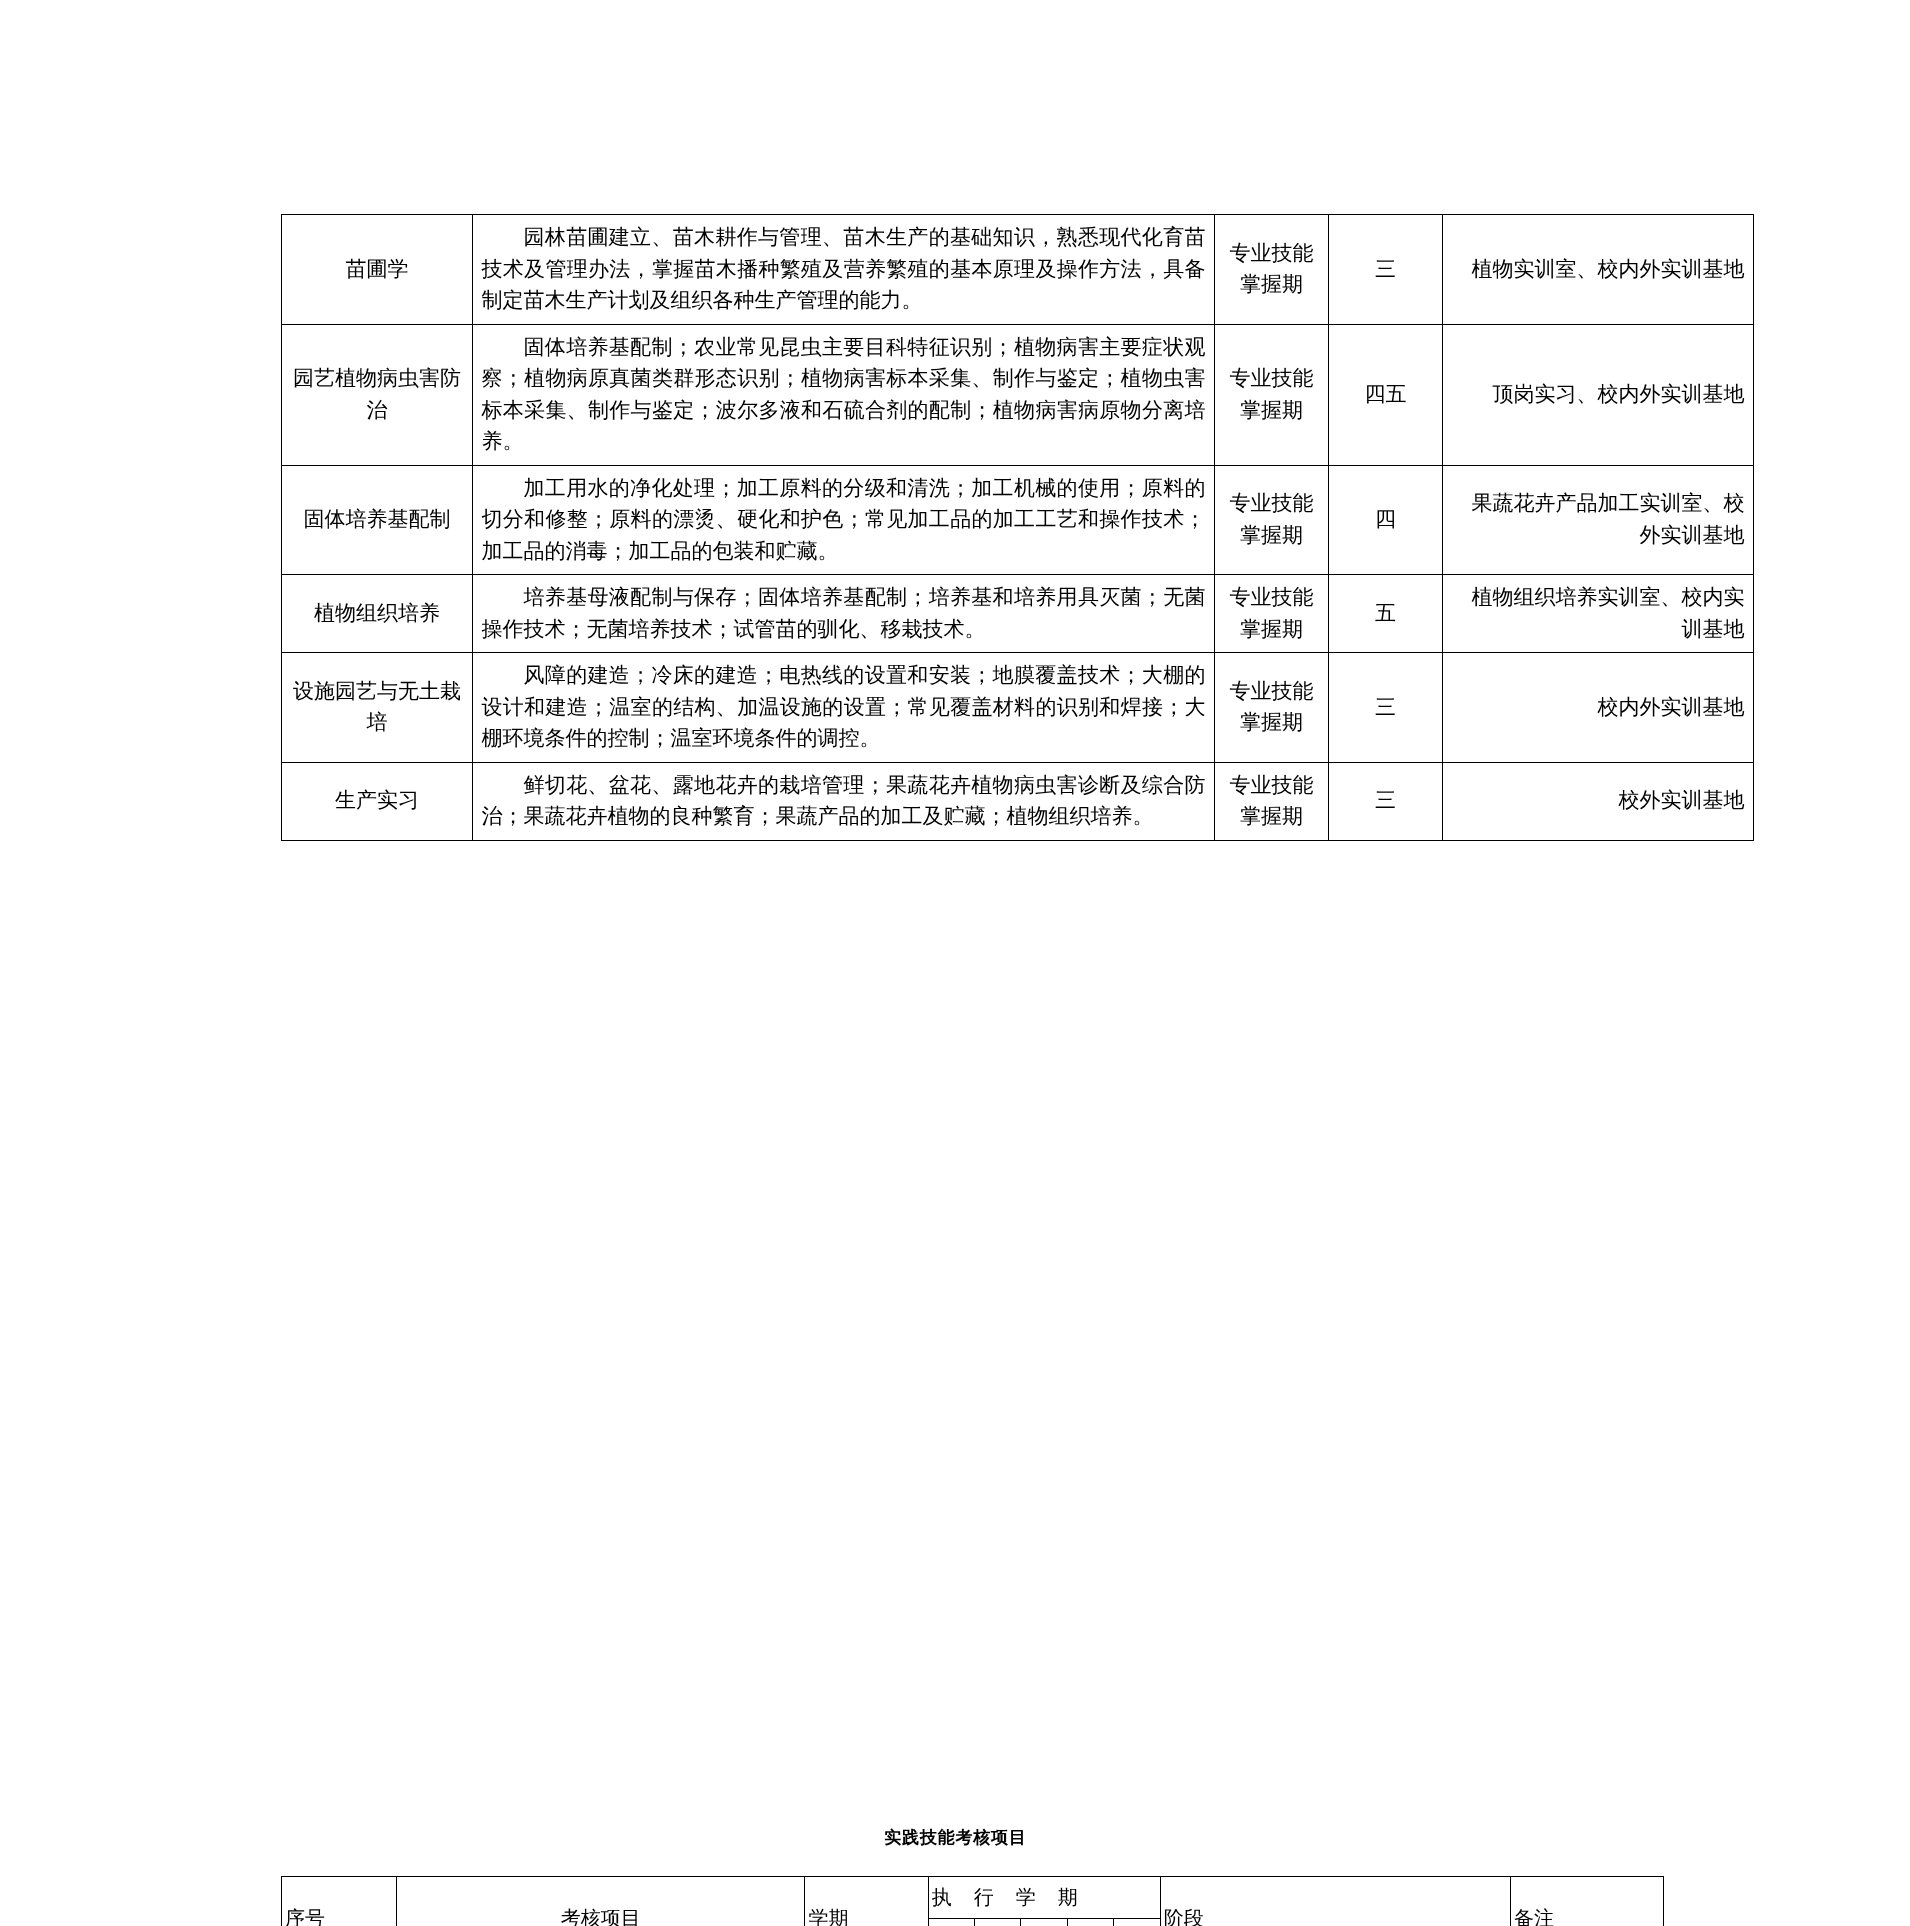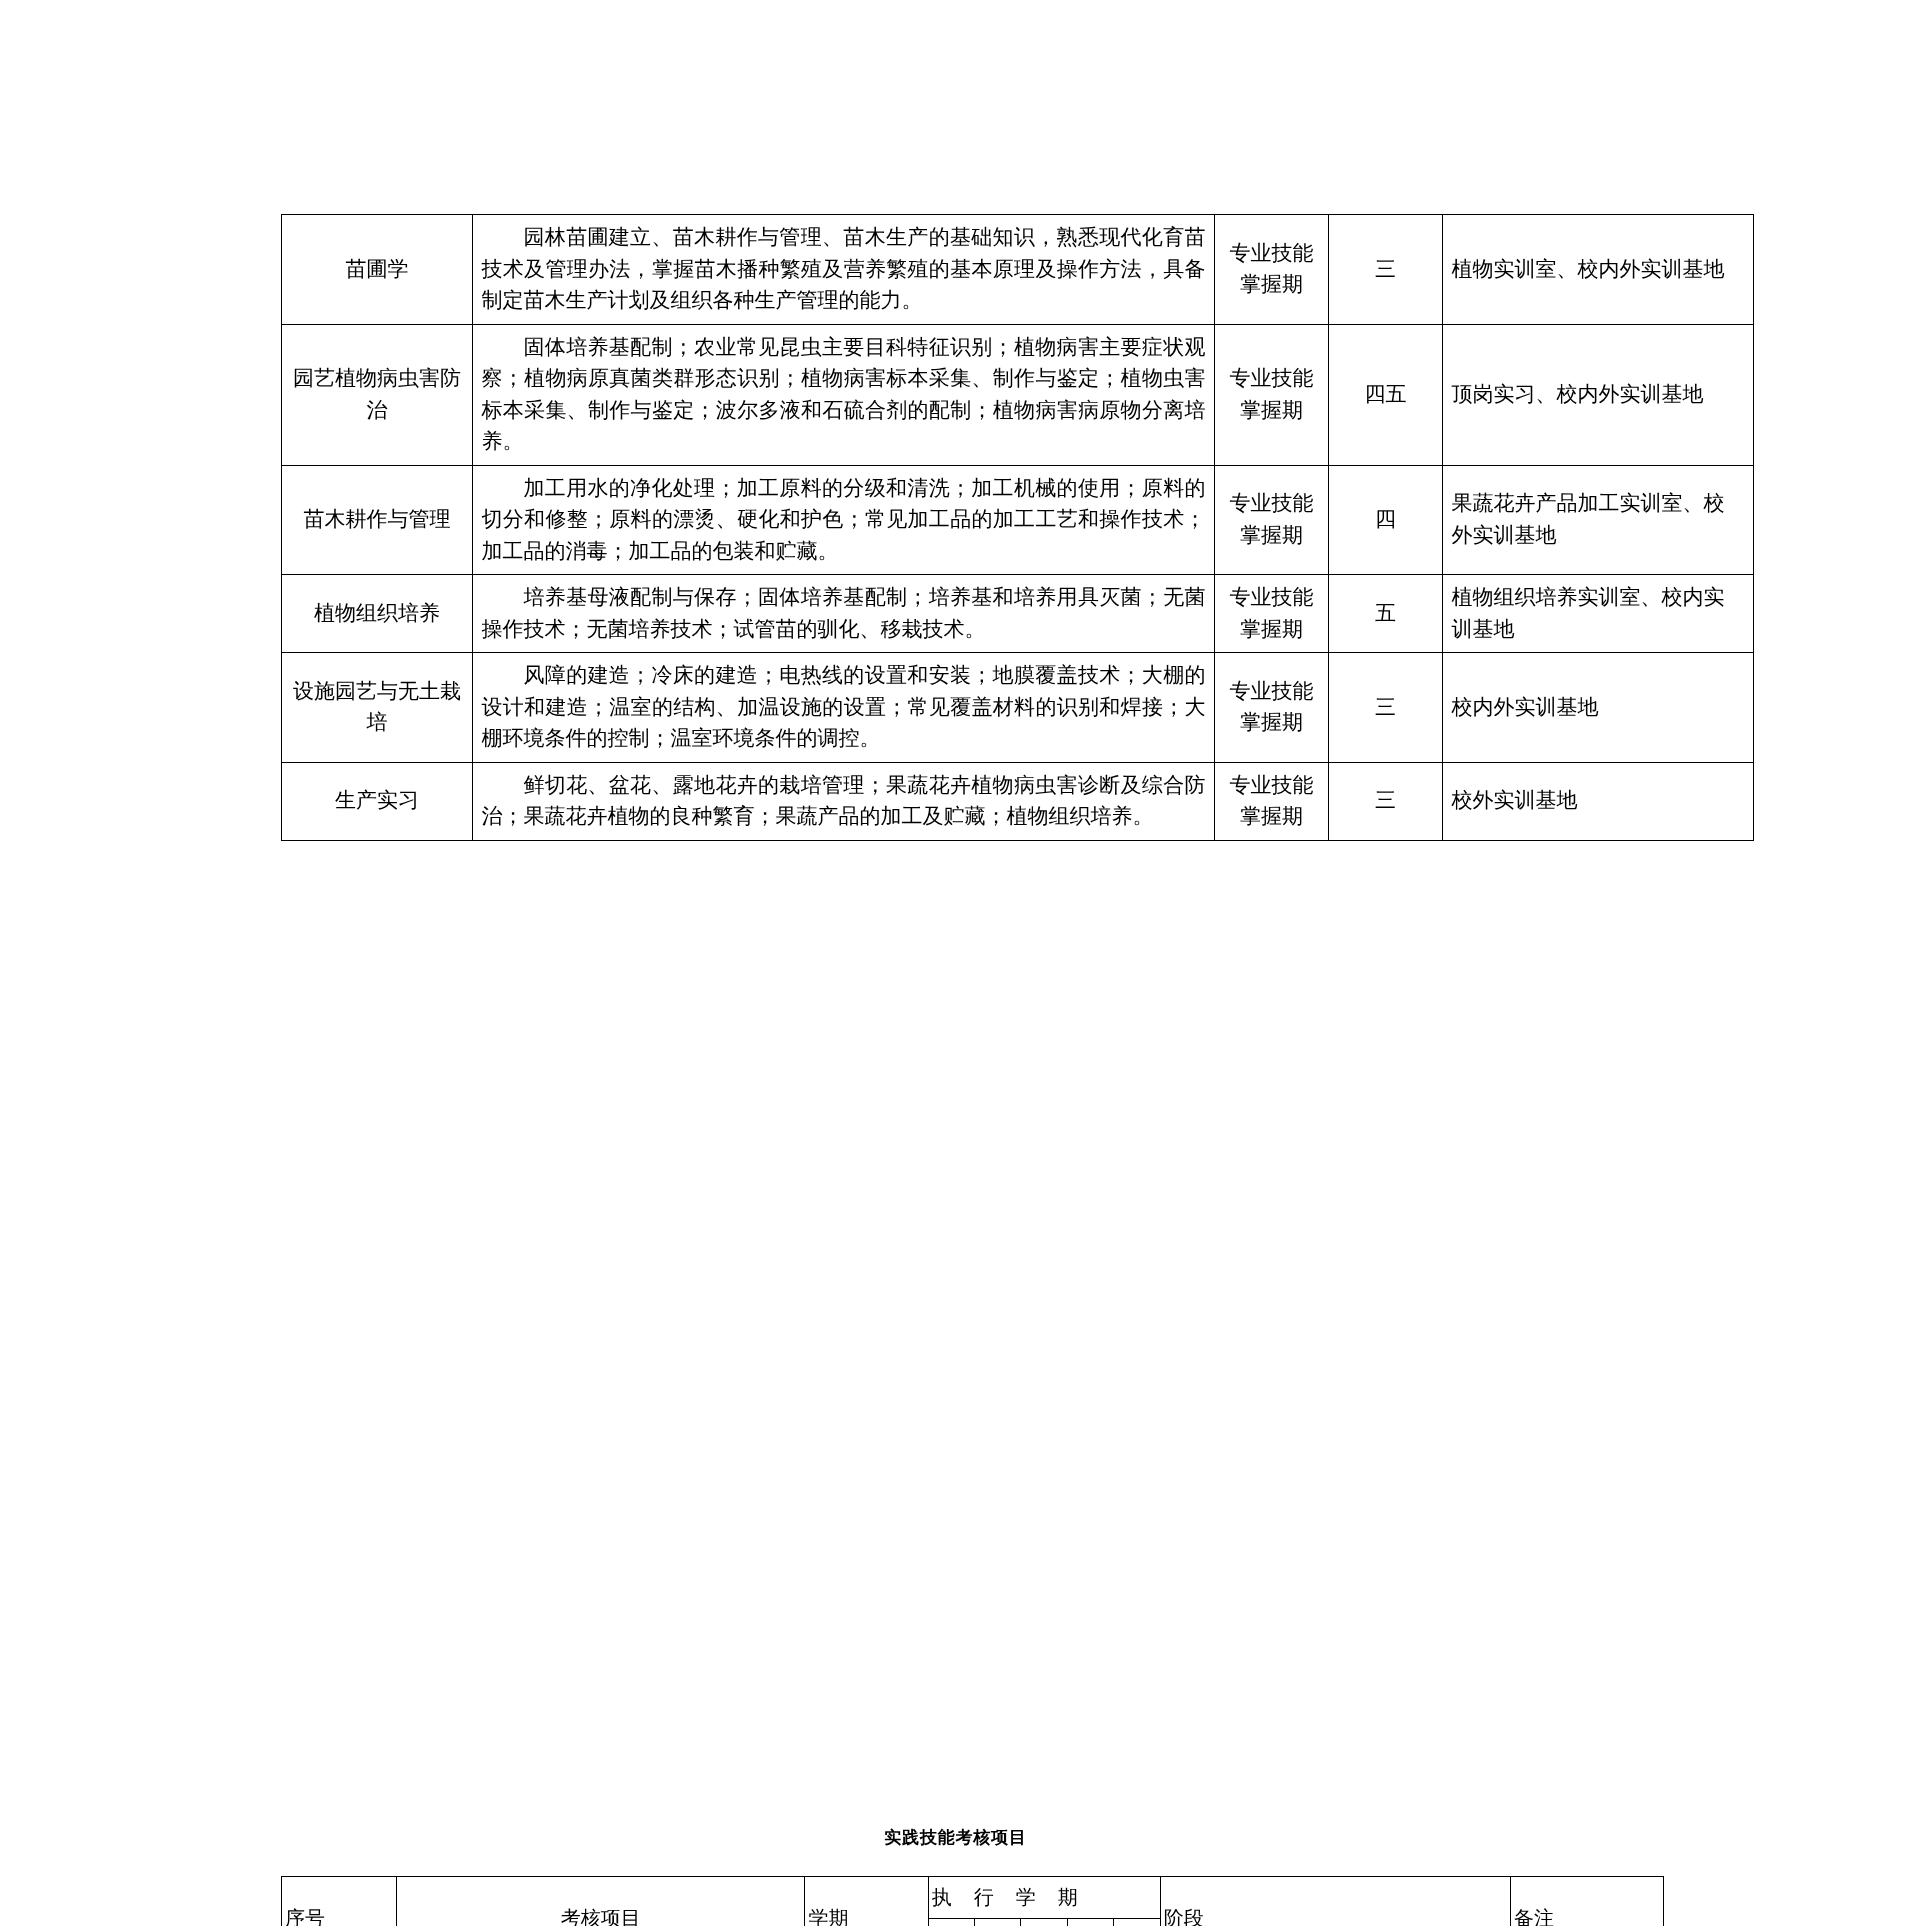--- a/index.html
+++ b/index.html
@@ -64,7 +64,7 @@
   }
   td.c-base {
     width: 293px;
-    text-align: left;
+    text-align: right;
     line-height: 1.5;
   }
 

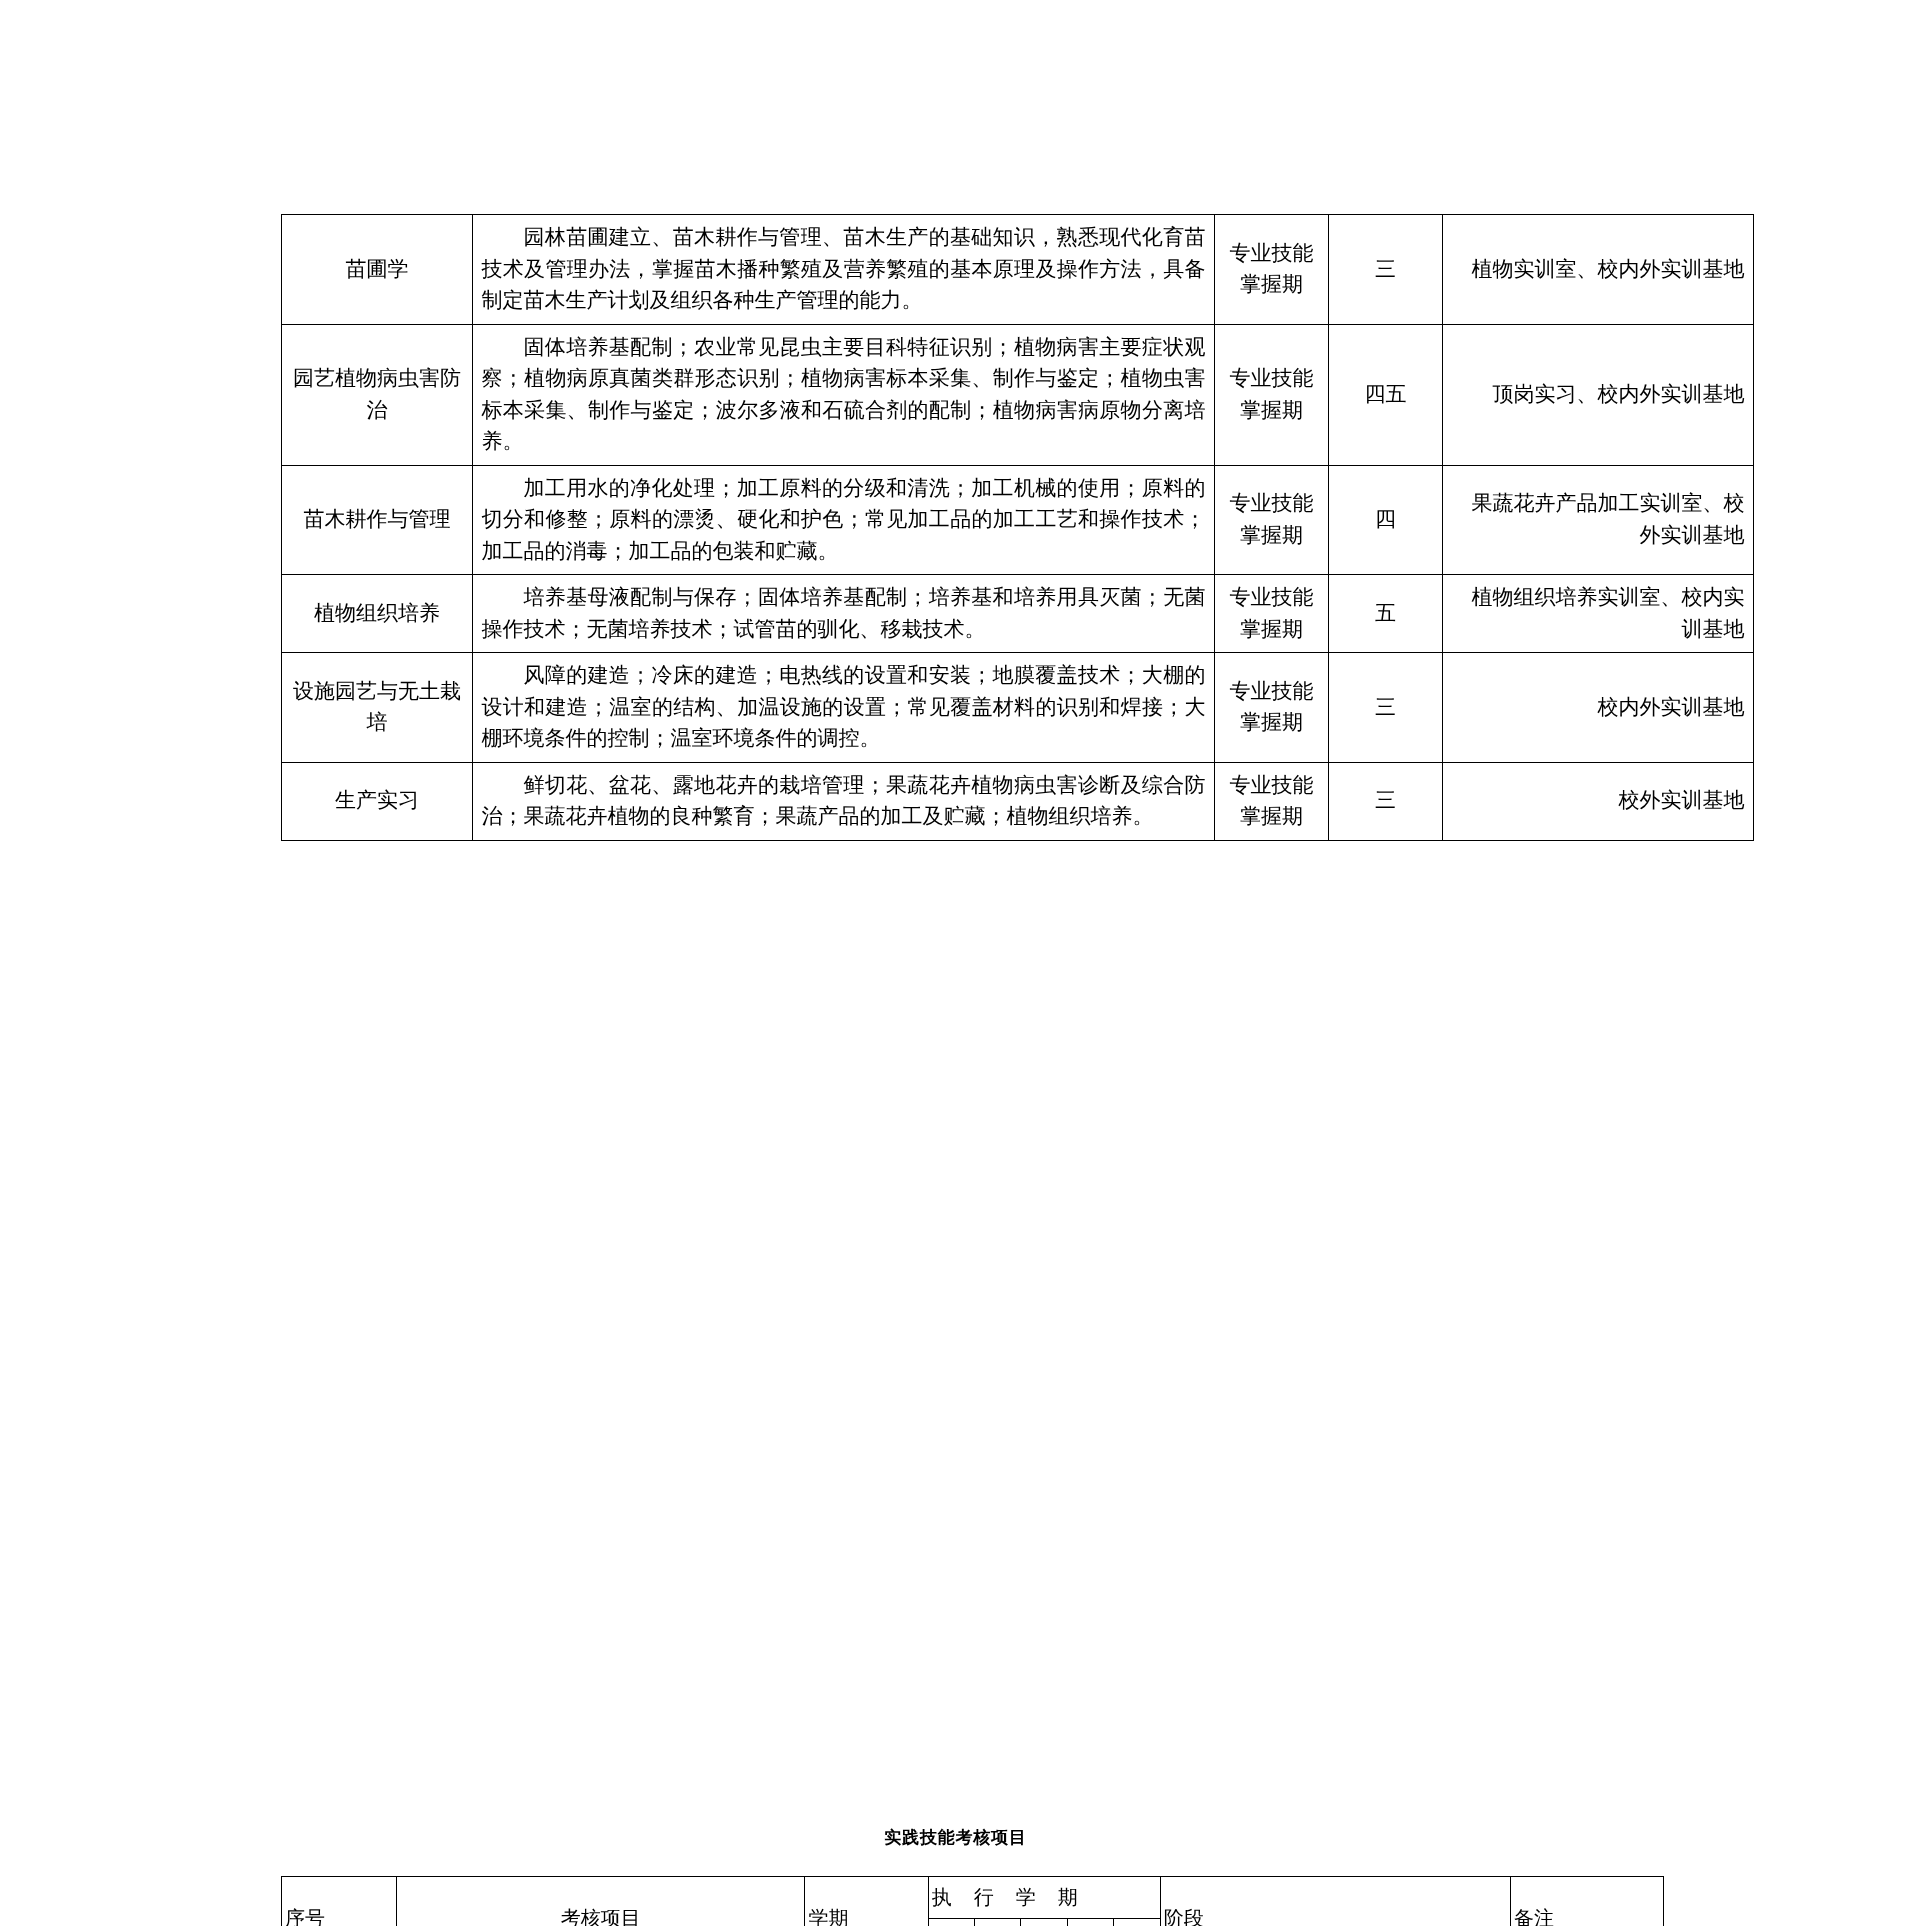--- a/index.html
+++ b/index.html
@@ -137,7 +137,7 @@
         </tr>
 
         <tr>
-          <td class="c-name">苗木耕作与管理</td>
+          <td class="c-name">固体培养基配制</td>
           <td class="c-desc">加工用水的净化处理；加工原料的分级和清洗；加工机械的使用；原料的切分和修整；原料的漂烫、硬化和护色；常见加工品的加工工艺和操作技术；加工品的消毒；加工品的包装和贮藏。</td>
           <td class="c-stage">专业技能掌握期</td>
           <td class="c-term">四</td>

